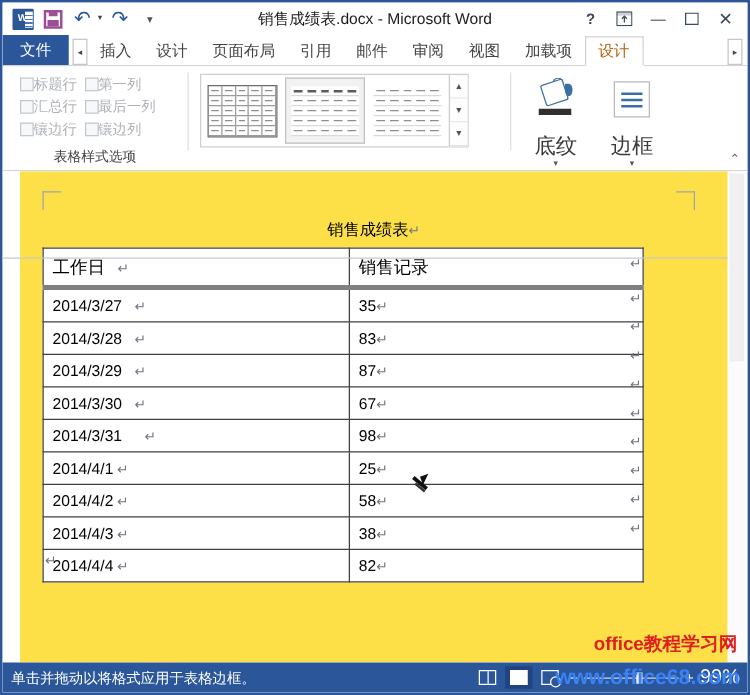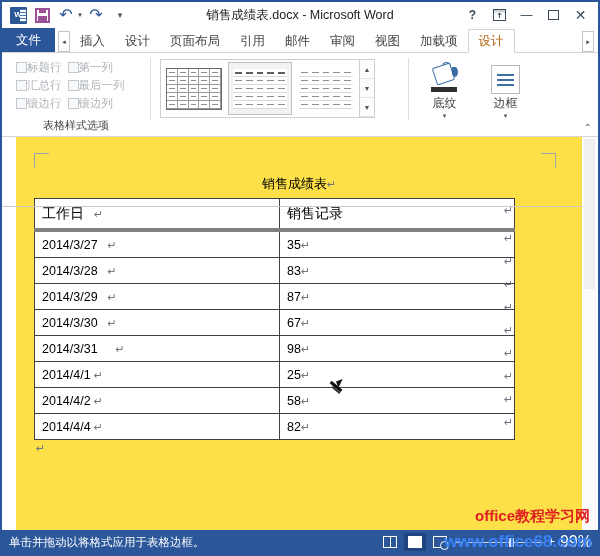--- a/index.html
+++ b/index.html
@@ -83,7 +83,7 @@
   
   .bigbtn{display:flex;flex-direction:column;align-items:center;width:54px;padding-top:4px;}
   .bigbtn .ic{height:34px;display:flex;align-items:flex-end;justify-content:center;}
-  .bigbtn .lbl{font-size:12px;color:#3a3a3a;margin-top:1px;}
+  .bigbtn .lbl{font-size:17px;color:#3a3a3a;margin-top:11px;}
   .bigbtn .carr{font-size:7px;color:#555;line-height:6px;margin-top:1px;}
 
   .shade-ico{width:30px;height:30px;position:relative;}

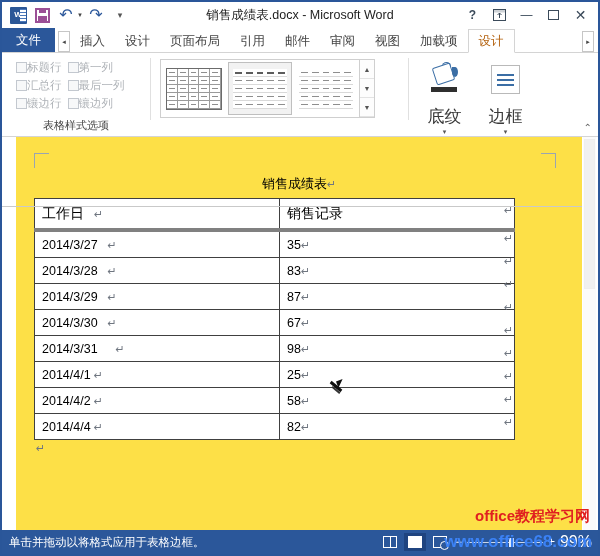--- a/index.html
+++ b/index.html
@@ -442,6 +442,10 @@
           <td class="c2"><span>58</span><span class="pmark">↵</span></td>
         </tr>
         <tr>
+          <td class="c1"><span>2014/4/3</span><span class="pmark" style="margin-left:3px">↵</span></td>
+          <td class="c2"><span>38</span><span class="pmark">↵</span></td>
+        </tr>
+        <tr>
           <td class="c1"><span>2014/4/4</span><span class="pmark" style="margin-left:3px">↵</span></td>
           <td class="c2"><span>82</span><span class="pmark">↵</span></td>
         </tr>

